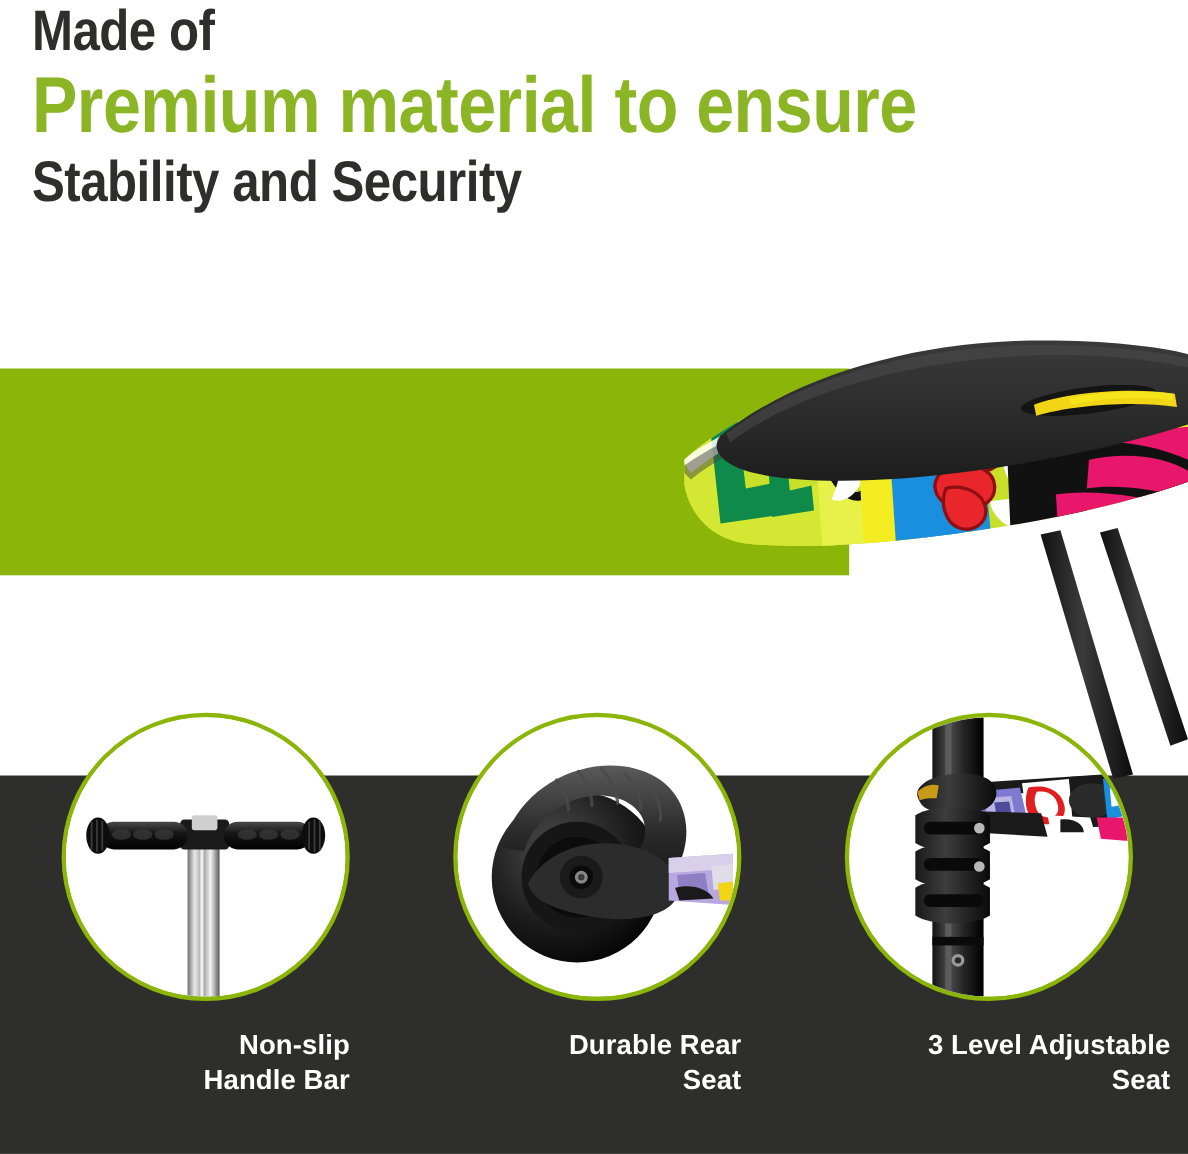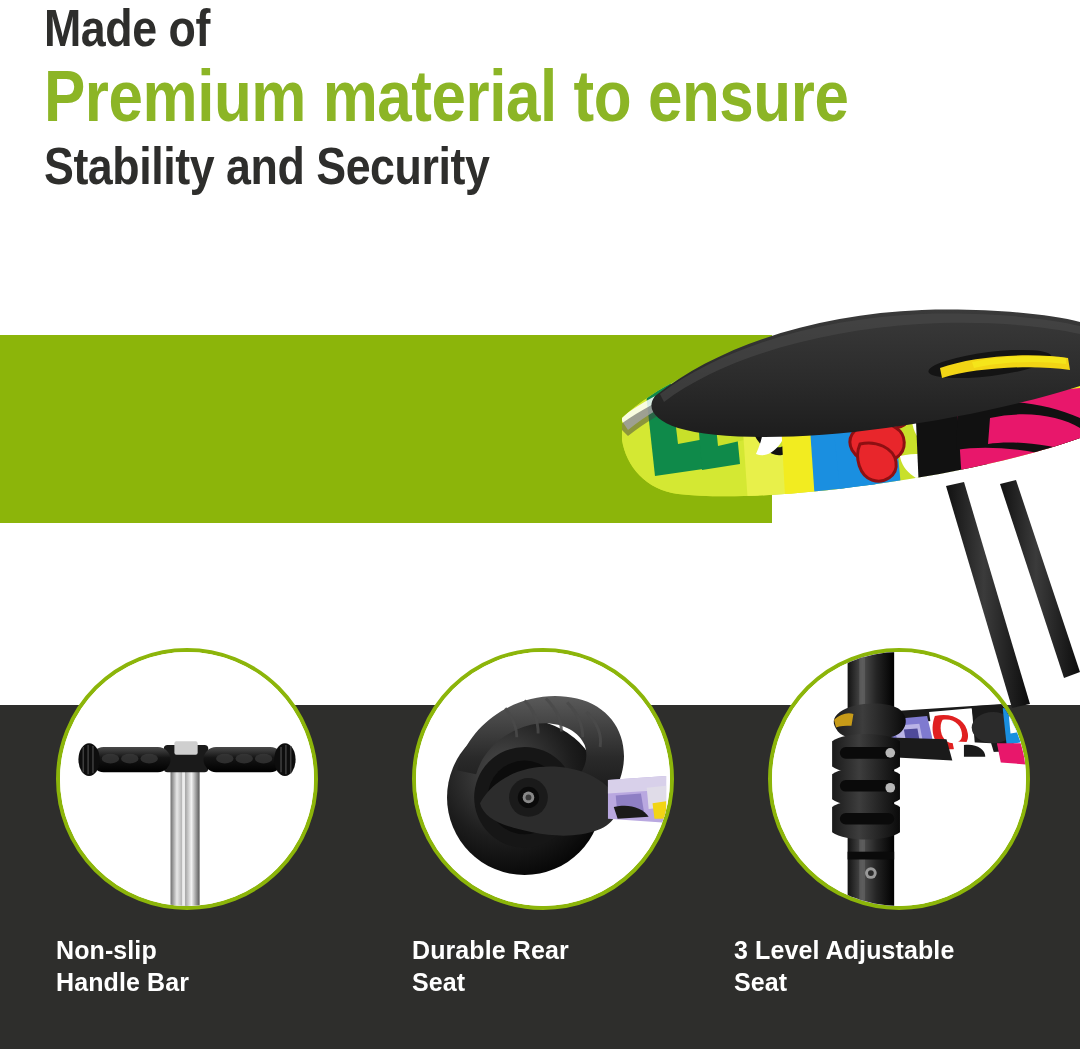--- a/index.html
+++ b/index.html
@@ -12,7 +12,7 @@
   #stage { position:absolute; inset:0; }
 
   
-  .headline { position:absolute; left:44px; top:2px; width:1030px; z-index:40; }
+  .headline { position:absolute; left:29px; top:2px; width:1030px; z-index:40; }
   .hl-line {
     font-family:"Liberation Sans", sans-serif;
     font-weight:700; letter-spacing:-0.5px;

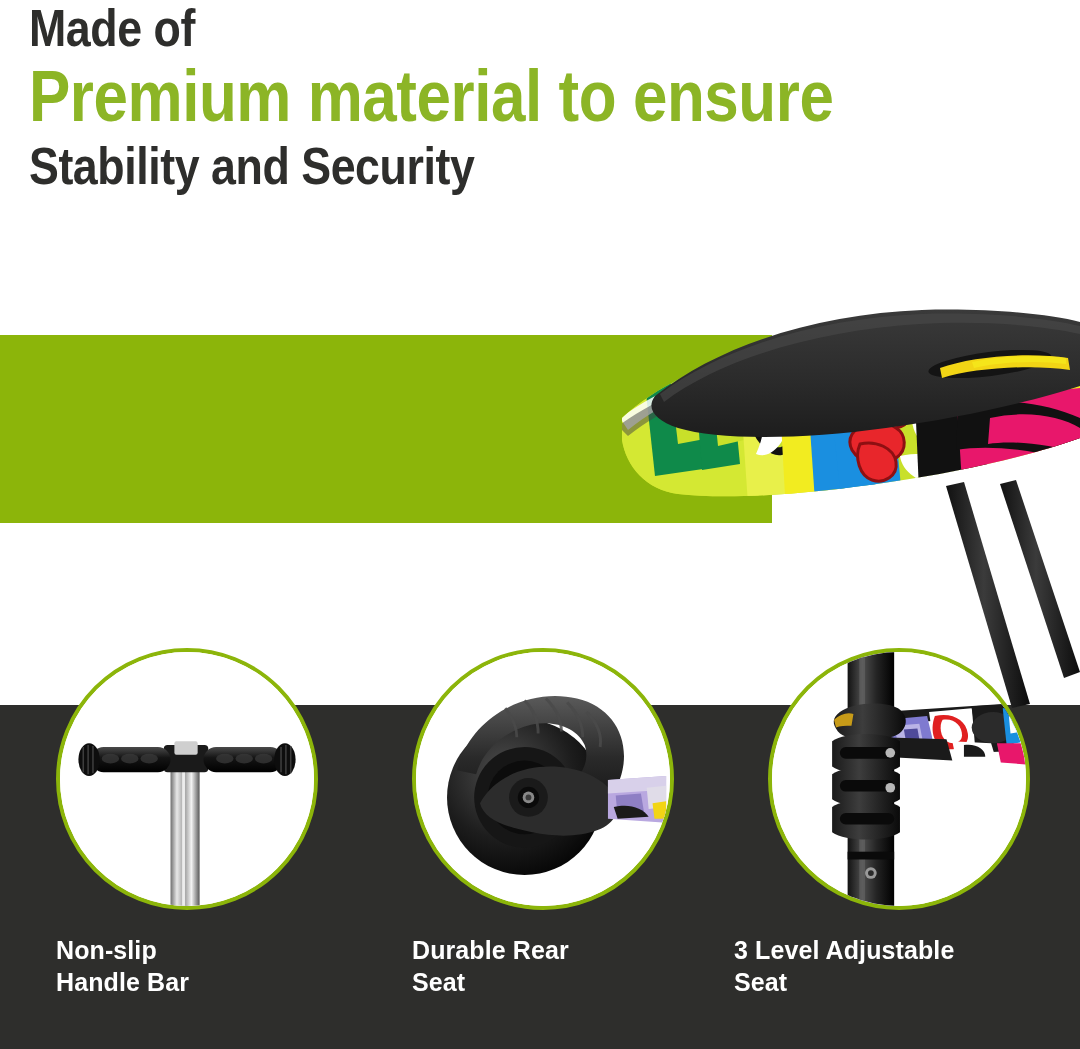--- a/index.html
+++ b/index.html
@@ -51,7 +51,7 @@
   }
   .circle-art { position:absolute; inset:0; }
   .caption {
-    margin-top:24px; width:262px; text-align:left;
+    margin-top:24px; width:262px; text-align:right;
     color:#ffffff; font-size:25px; font-weight:700; line-height:1.28;
     letter-spacing:0.1px;
   }

